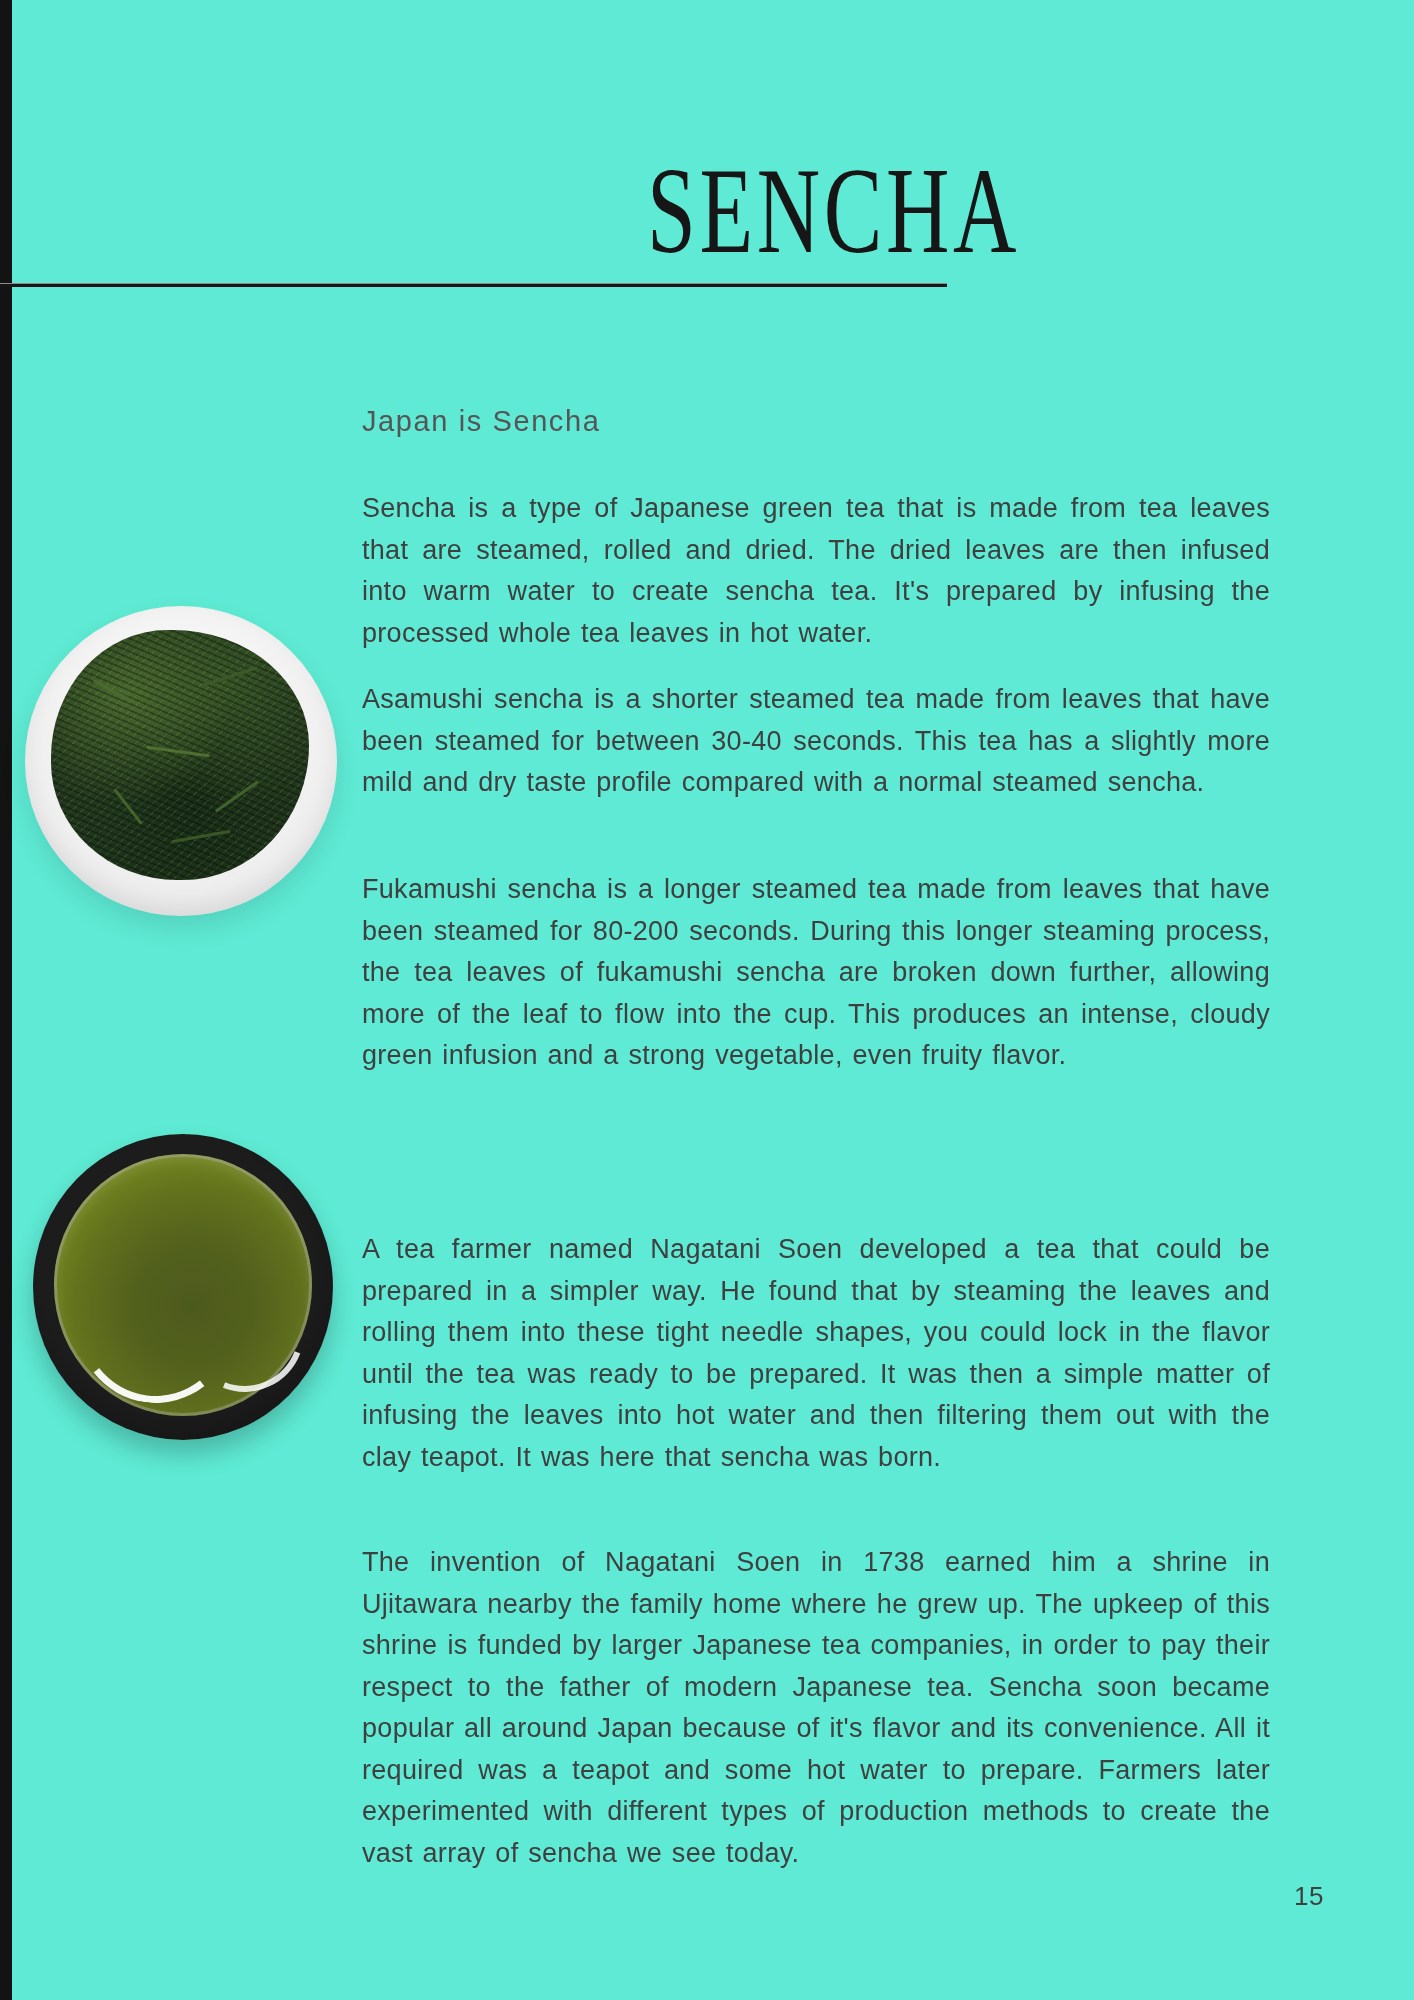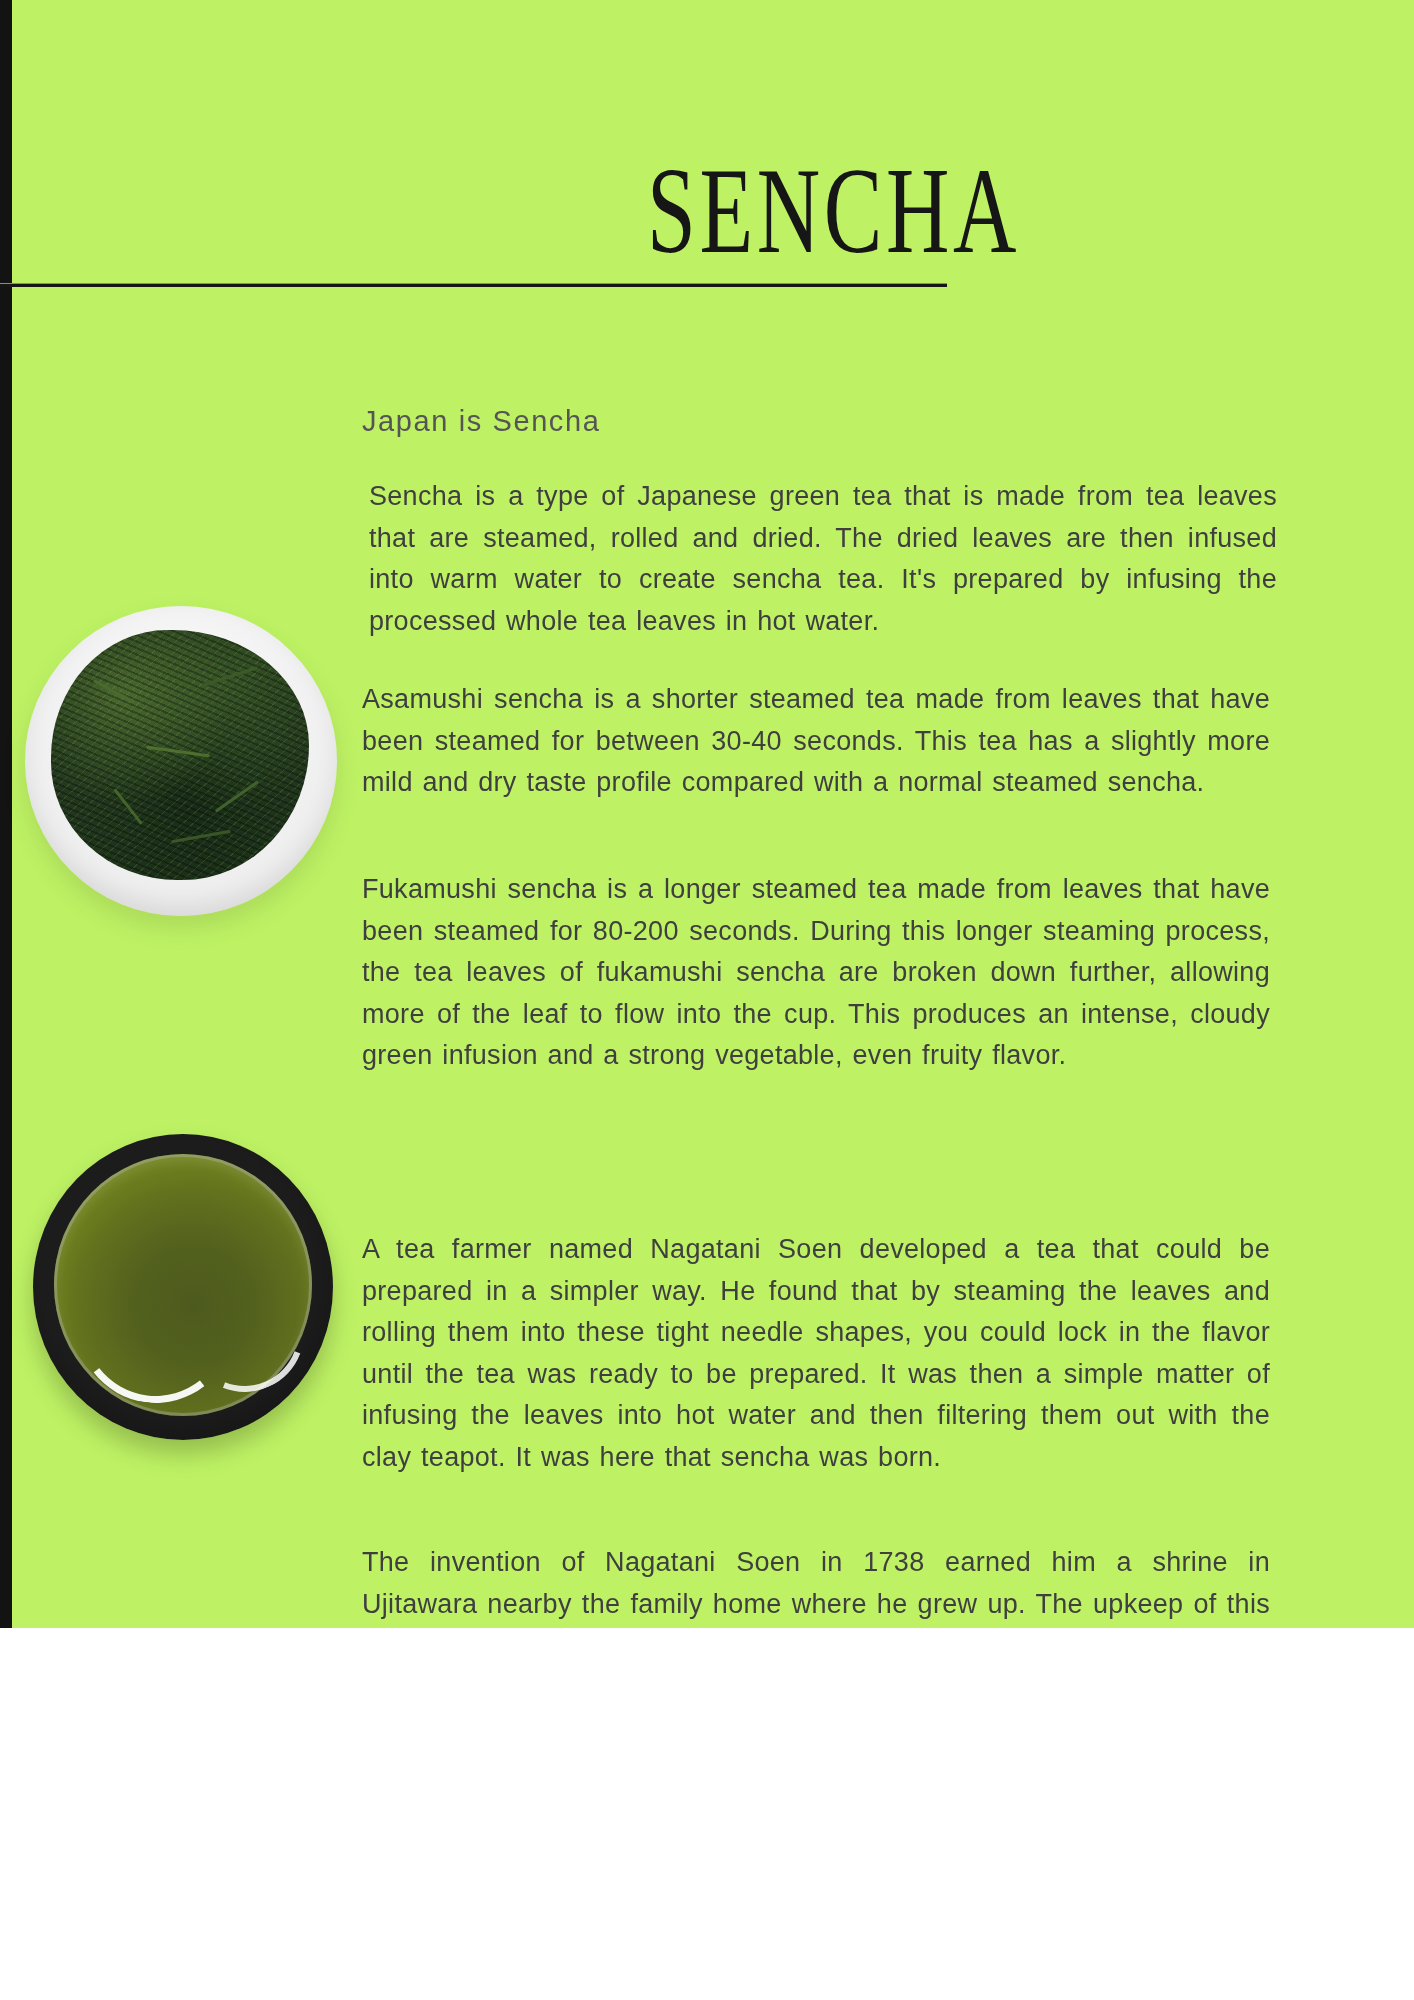--- a/index.html
+++ b/index.html
@@ -5,8 +5,8 @@
   html,body{margin:0;padding:0;background:#ffffff;}
   .page{
     position:relative;
-    width:1414px;height:1628px;
-    background:#bef264;
+    width:1414px;height:2000px;
+    background:#5eead4;
     overflow:hidden;
     font-family:"Liberation Sans",sans-serif;
   }

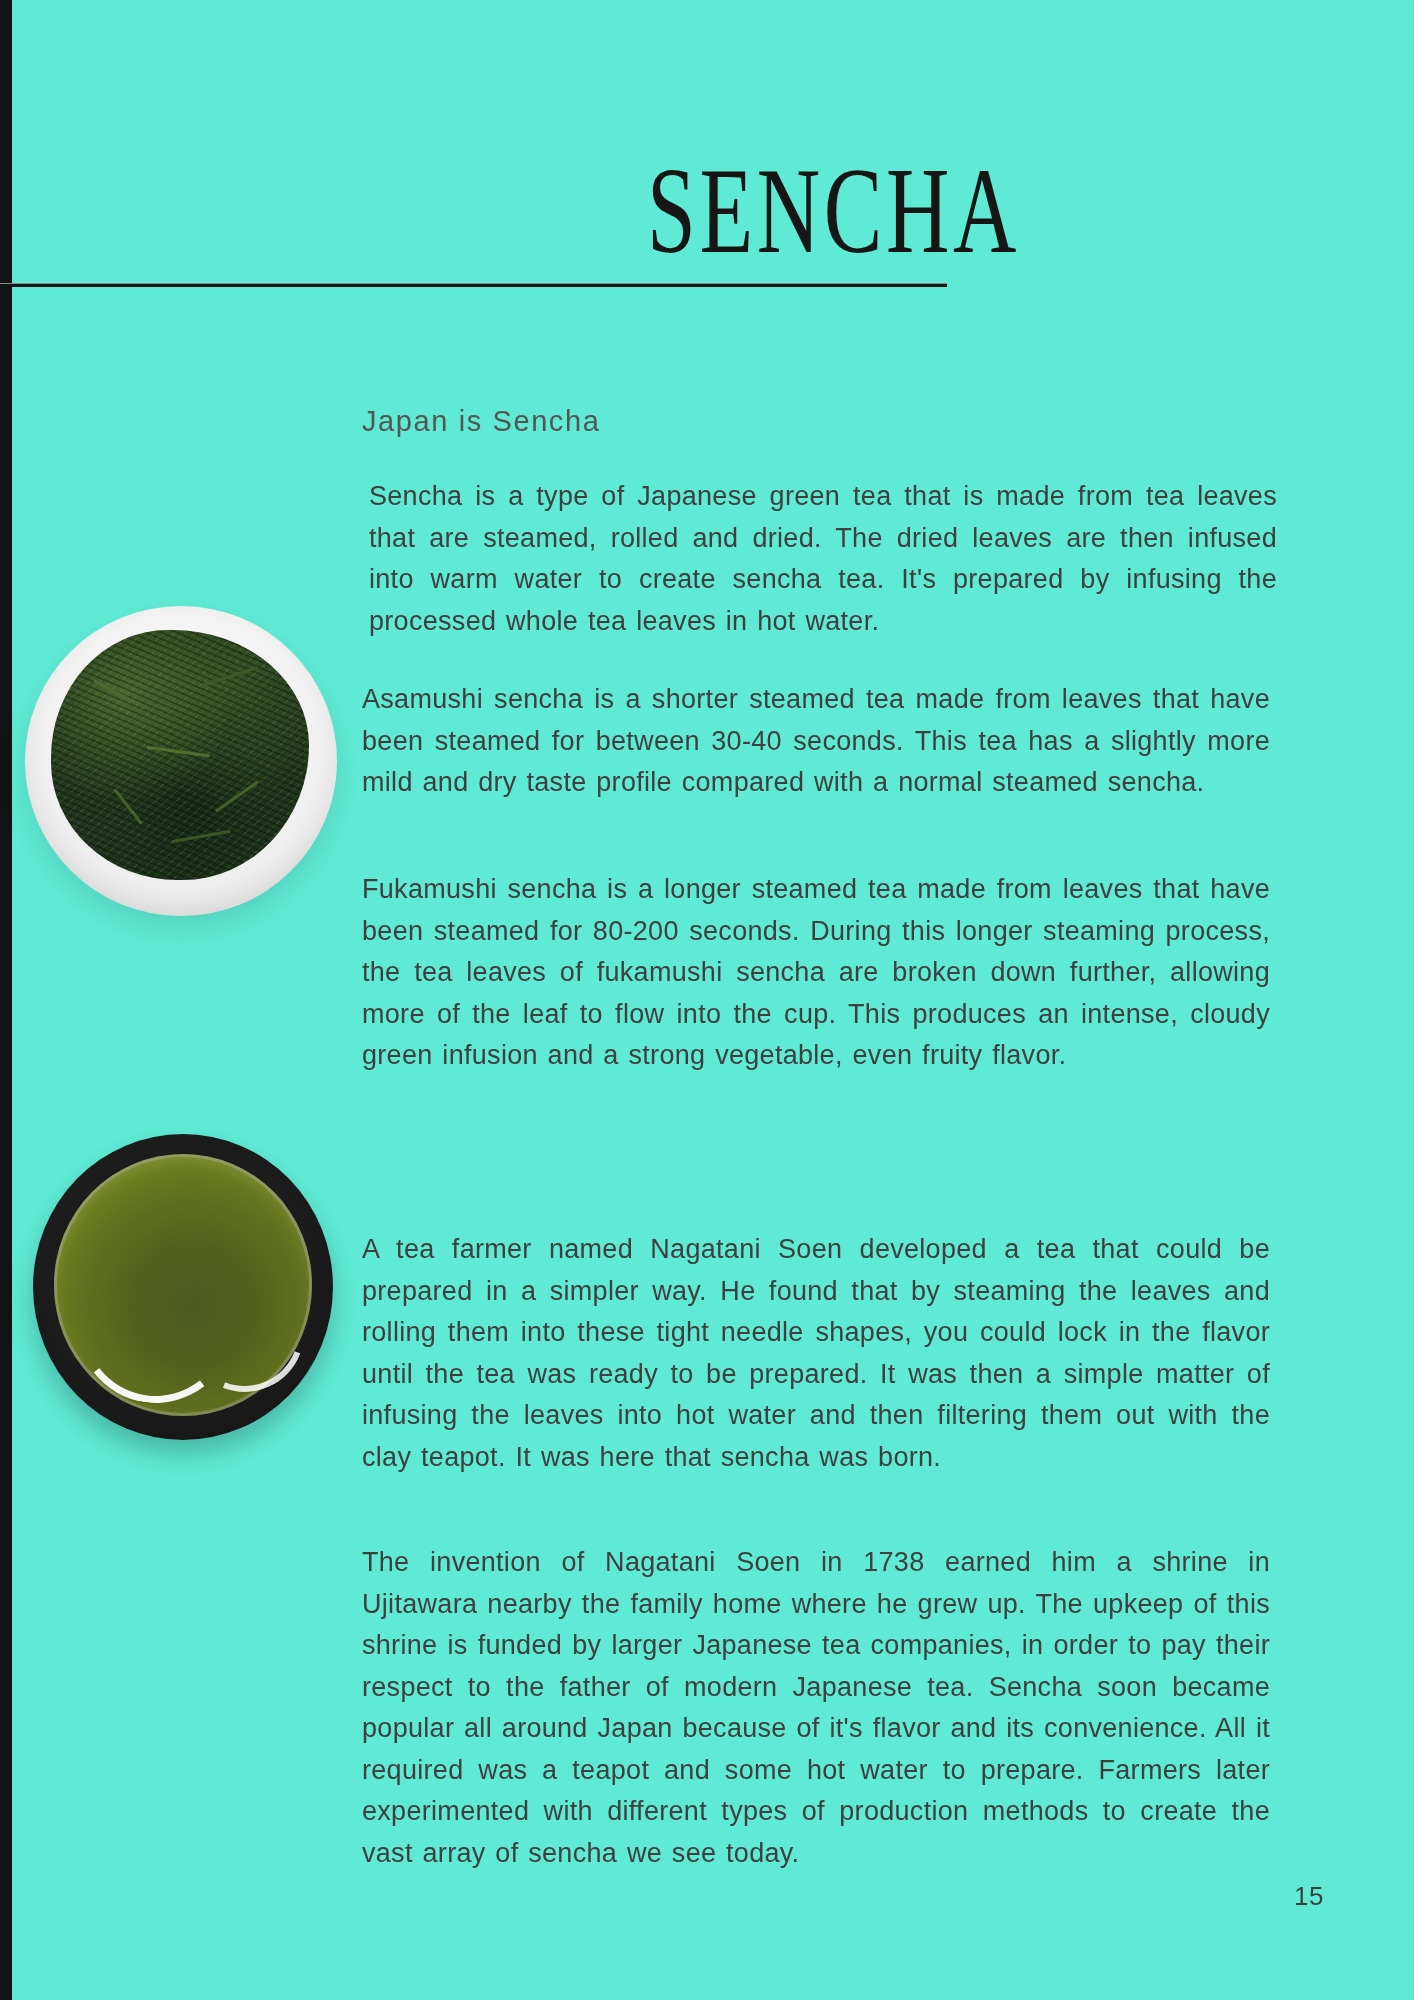--- a/index.html
+++ b/index.html
@@ -121,7 +121,7 @@
   </div>
 
   <div class="col section-heading" style="top:404px;">Japan is Sencha</div>
-  <p class="col body-par" style="top:476px;margin-left:7px;">Sencha is a type of Japanese green tea that is made from tea leaves that are steamed, rolled and dried. The dried leaves are then infused into warm water to create sencha tea. It's prepared by infusing the processed whole tea leaves in hot water.</p>
+  <p class="col body-par" style="top:488px;">Sencha is a type of Japanese green tea that is made from tea leaves that are steamed, rolled and dried. The dried leaves are then infused into warm water to create sencha tea. It's prepared by infusing the processed whole tea leaves in hot water.</p>
   <p class="col body-par" style="top:679px;">Asamushi sencha is a shorter steamed tea made from leaves that have been steamed for between 30-40 seconds. This tea has a slightly more mild and dry taste profile compared with a normal steamed sencha.</p>
   <p class="col body-par" style="top:869px;">Fukamushi sencha is a longer steamed tea made from leaves that have been steamed for 80-200 seconds. During this longer steaming process, the tea leaves of fukamushi sencha are broken down further, allowing more of the leaf to flow into the cup. This produces an intense, cloudy green infusion and a strong vegetable, even fruity flavor.</p>
 

